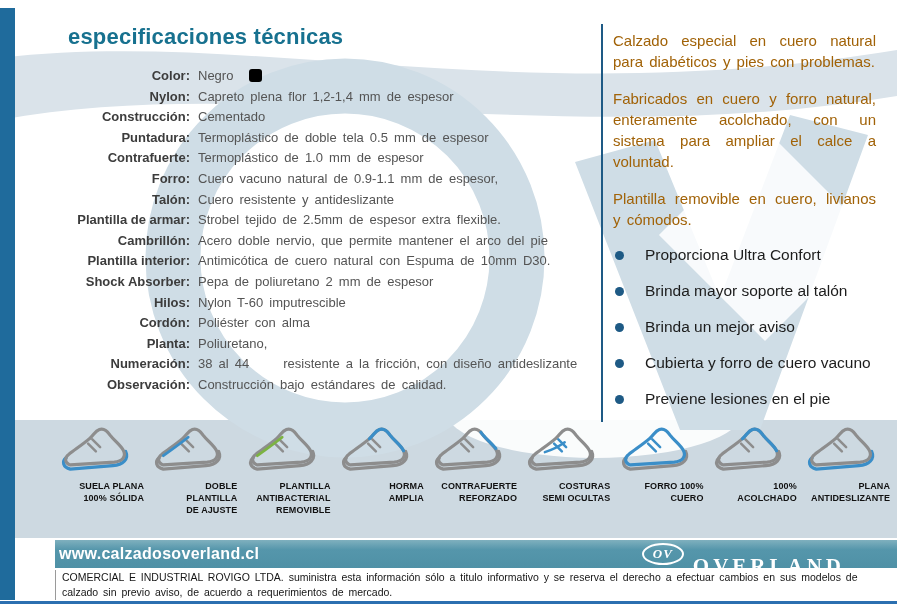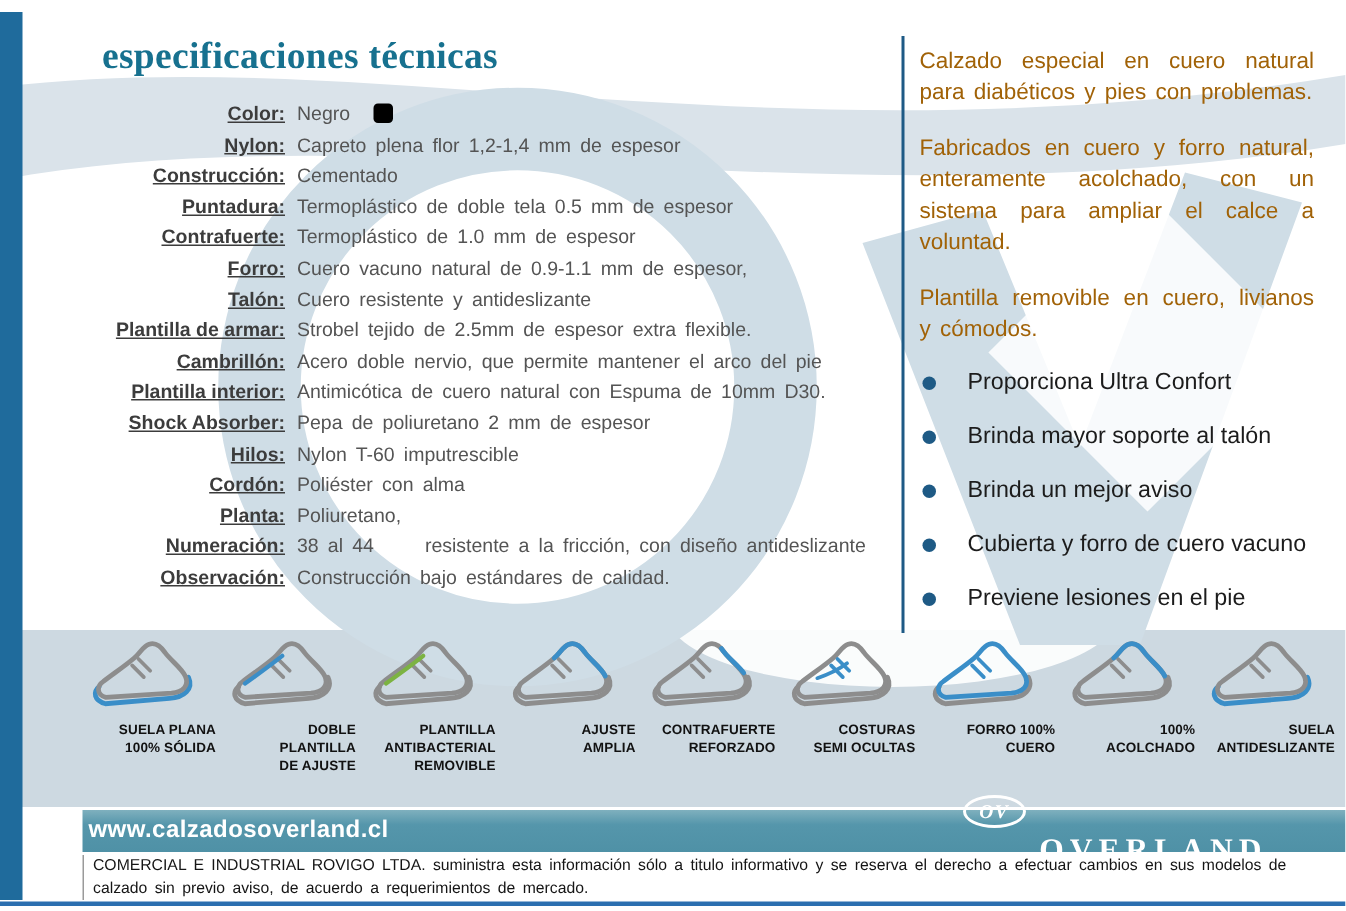--- a/index.html
+++ b/index.html
@@ -12,7 +12,7 @@
   .stripe{position:absolute;left:0;top:8px;width:15px;height:592px;background:#1f6b9c;z-index:2;}
   .title{
     position:absolute;left:68px;top:24px;z-index:3;
-    font-size:25px;font-weight:bold;color:#17718f;letter-spacing:.2px;font-family:Liberation Serif, serif;
+    font-size:22px;font-weight:bold;color:#17718f;letter-spacing:.2px;
   }
   
   .specs{position:absolute;left:57px;top:66px;width:545px;z-index:3;}

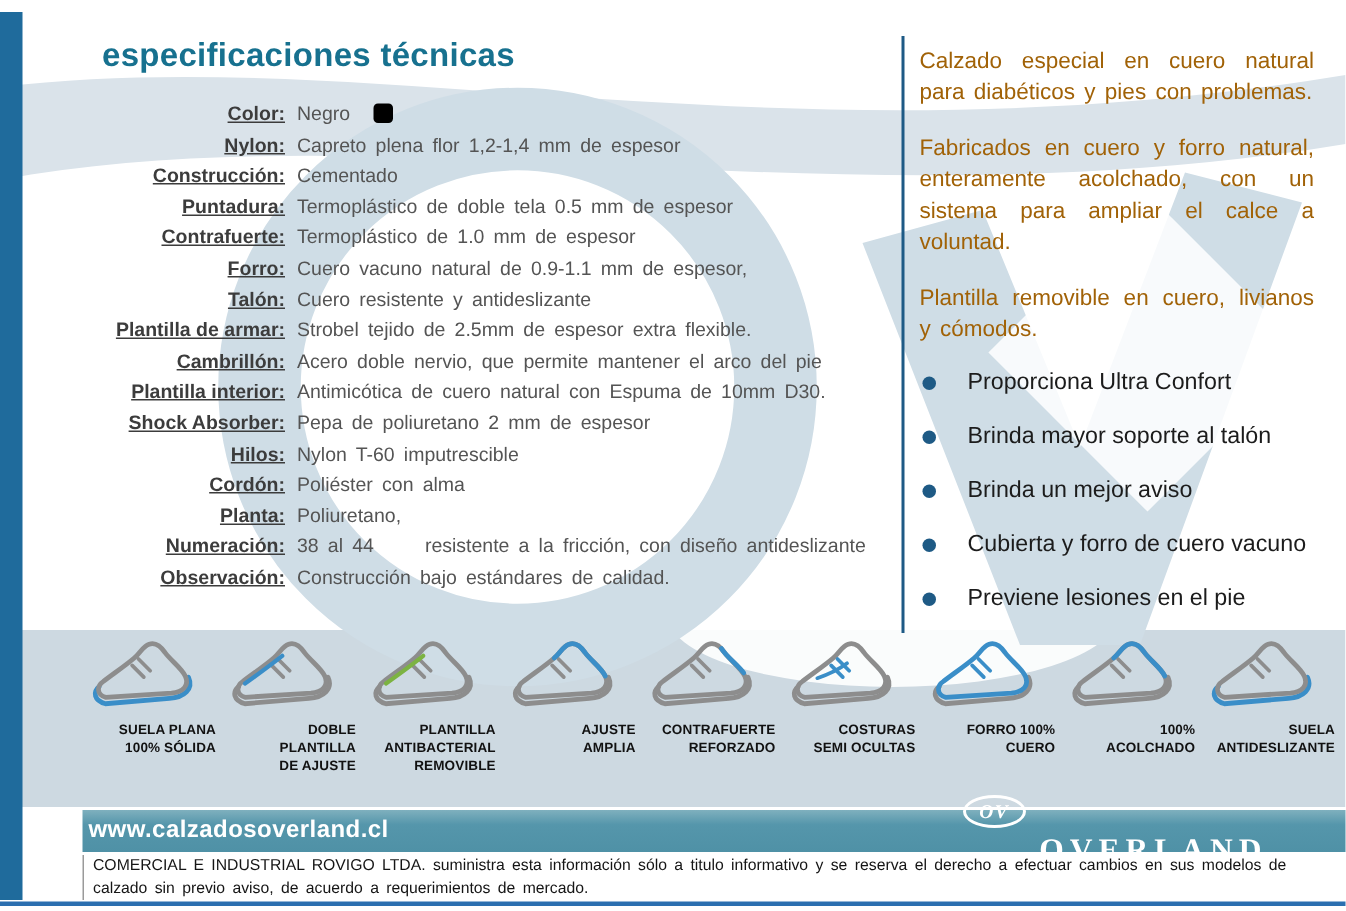--- a/index.html
+++ b/index.html
@@ -17,7 +17,7 @@
   
   .specs{position:absolute;left:57px;top:66px;width:545px;z-index:3;}
   .spec-row{display:flex;line-height:20.6px;font-size:13px;}
-  .spec-label{width:133px;flex:none;text-align:right;font-weight:bold;color:#3c3c3c;text-decoration:underline;}
+  .spec-label{width:133px;flex:none;text-align:right;font-weight:bold;color:#3c3c3c;}
   .spec-value{padding-left:8px;color:#545454;word-spacing:2.5px;white-space:nowrap;}
   .spec-value .v2{margin-left:34px;}
   .swatch{display:inline-block;width:13px;height:13px;background:#000;border-radius:3px;

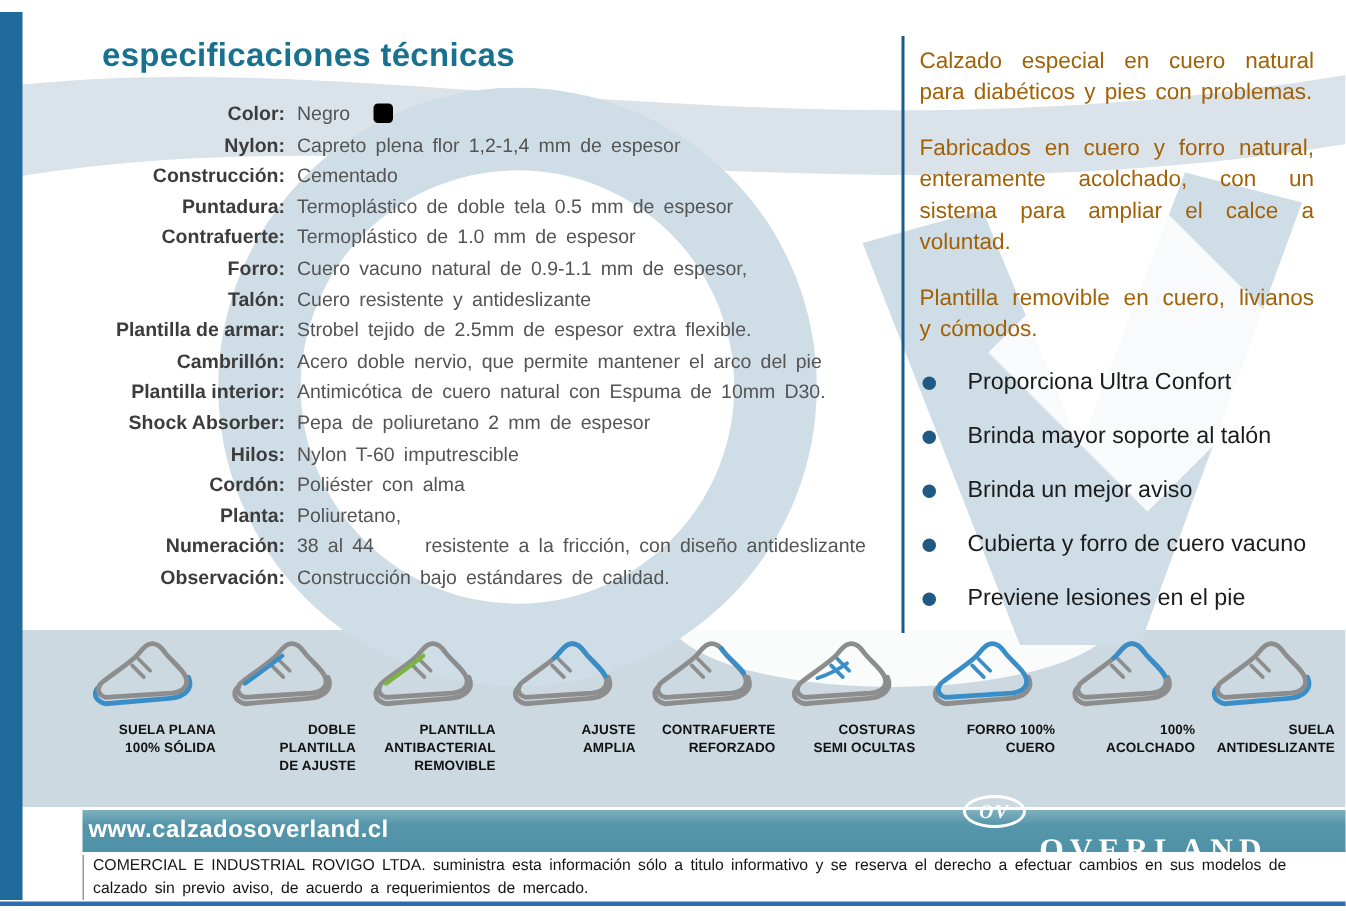--- a/index.html
+++ b/index.html
@@ -217,7 +217,7 @@
           <path d="M43,23 C49,18 51,12 57,10 C63,8 68,12 72,18 C78,26 87,32 91,40" stroke="#3a8ec8" stroke-width="4.5" fill="none" stroke-linecap="round"></path>
         </svg>
       </div>
-      <div class="feature-label">AJUSTE
+      <div class="feature-label">HORMA
 AMPLIA</div>
     </div>
     <div class="feature-item">

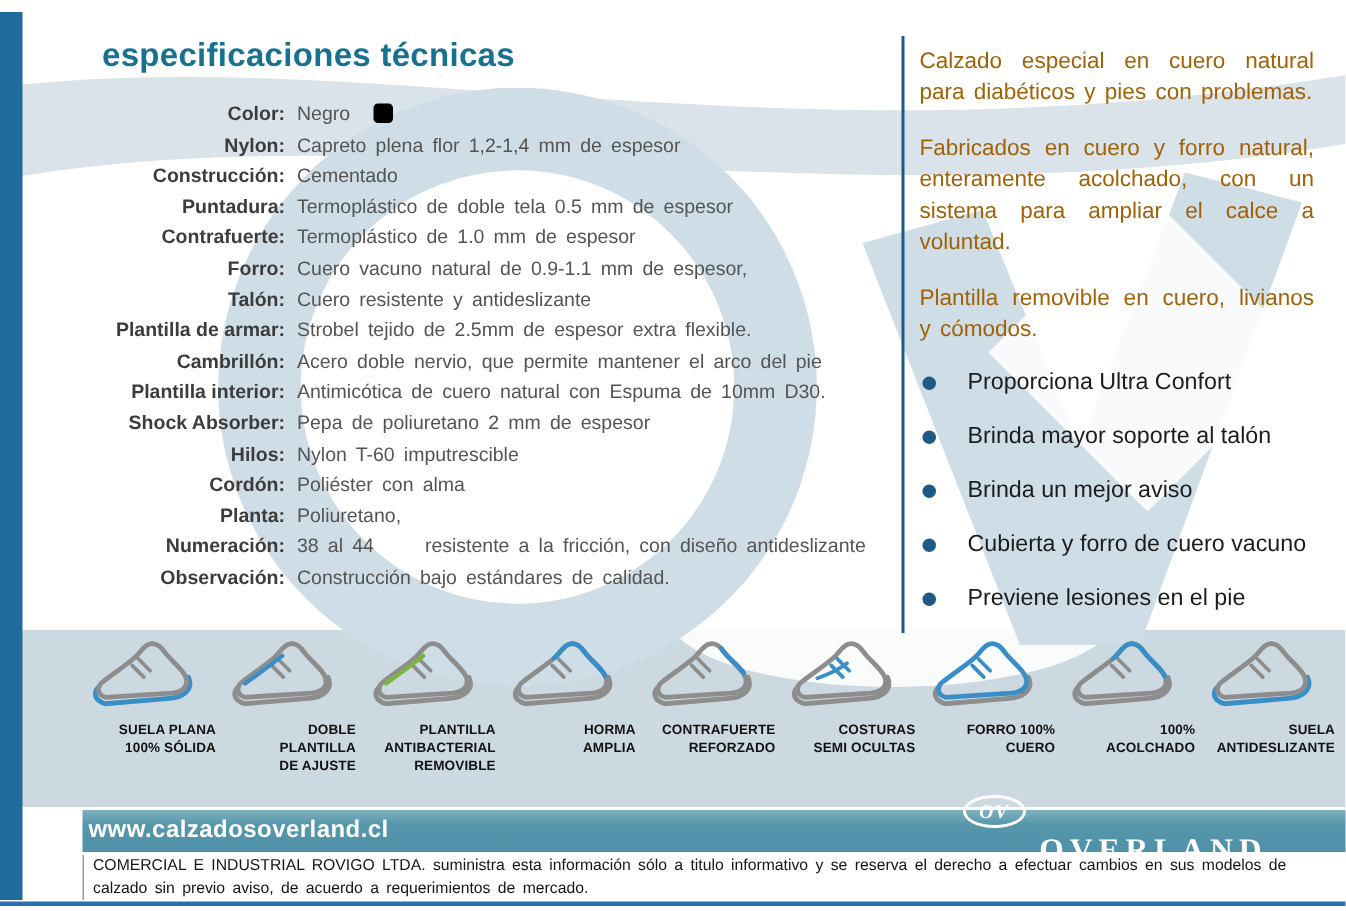--- a/index.html
+++ b/index.html
@@ -275,7 +275,7 @@
           <path d="M47,24 L58,35 M41,30 L52,41" stroke="#8d8d8d" stroke-width="3.5" fill="none" stroke-linecap="round"></path>
         </svg>
       </div>
-      <div class="feature-label">SUELA
+      <div class="feature-label">PLANA
 ANTIDESLIZANTE</div>
     </div>
   </div>

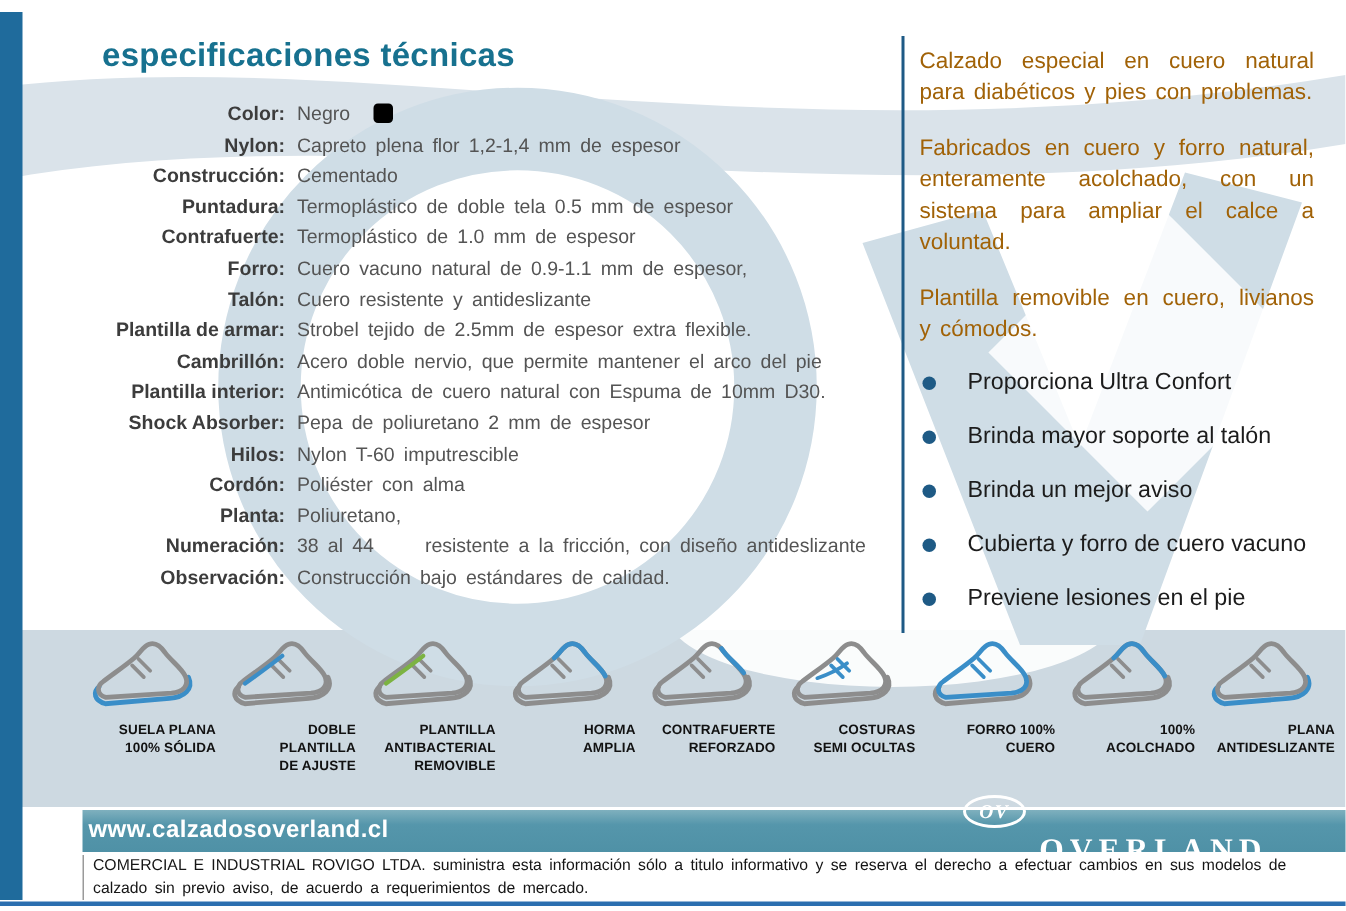--- a/index.html
+++ b/index.html
@@ -43,7 +43,7 @@
     background:linear-gradient(180deg,#7fb0be,#5596ab 35%,#4f91a6);
     display:flex;align-items:center;}
   .website{margin-left:4px;font-size:16px;font-weight:bold;color:#fff;letter-spacing:.3px;}
-  .logo{margin-left:auto;margin-right:52px;display:flex;align-items:flex-start;gap:9px;}
+  .logo{margin-left:auto;margin-right:52px;display:flex;align-items:center;gap:9px;}
   .logo-oval{border:2px solid #fff;border-radius:50%;padding:1px 9px;height:16px;
     display:flex;align-items:center;justify-content:center;
     font-family:"Liberation Serif", serif;font-weight:bold;font-style:italic;

